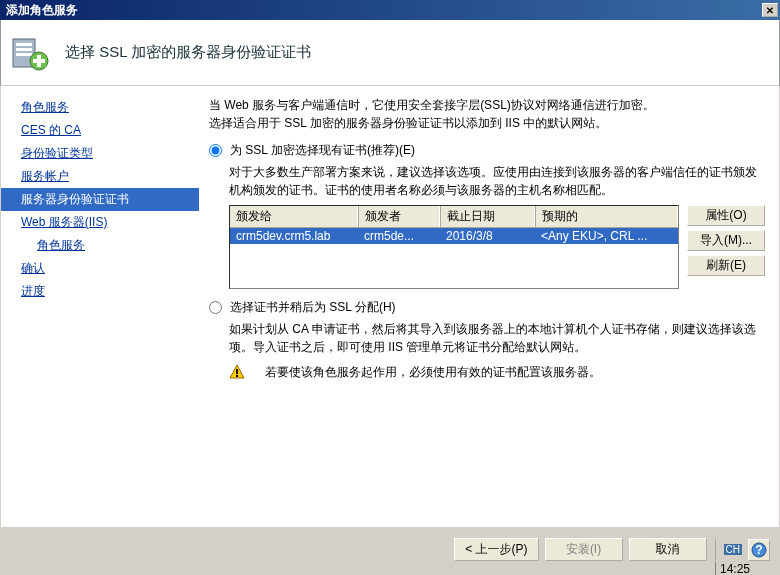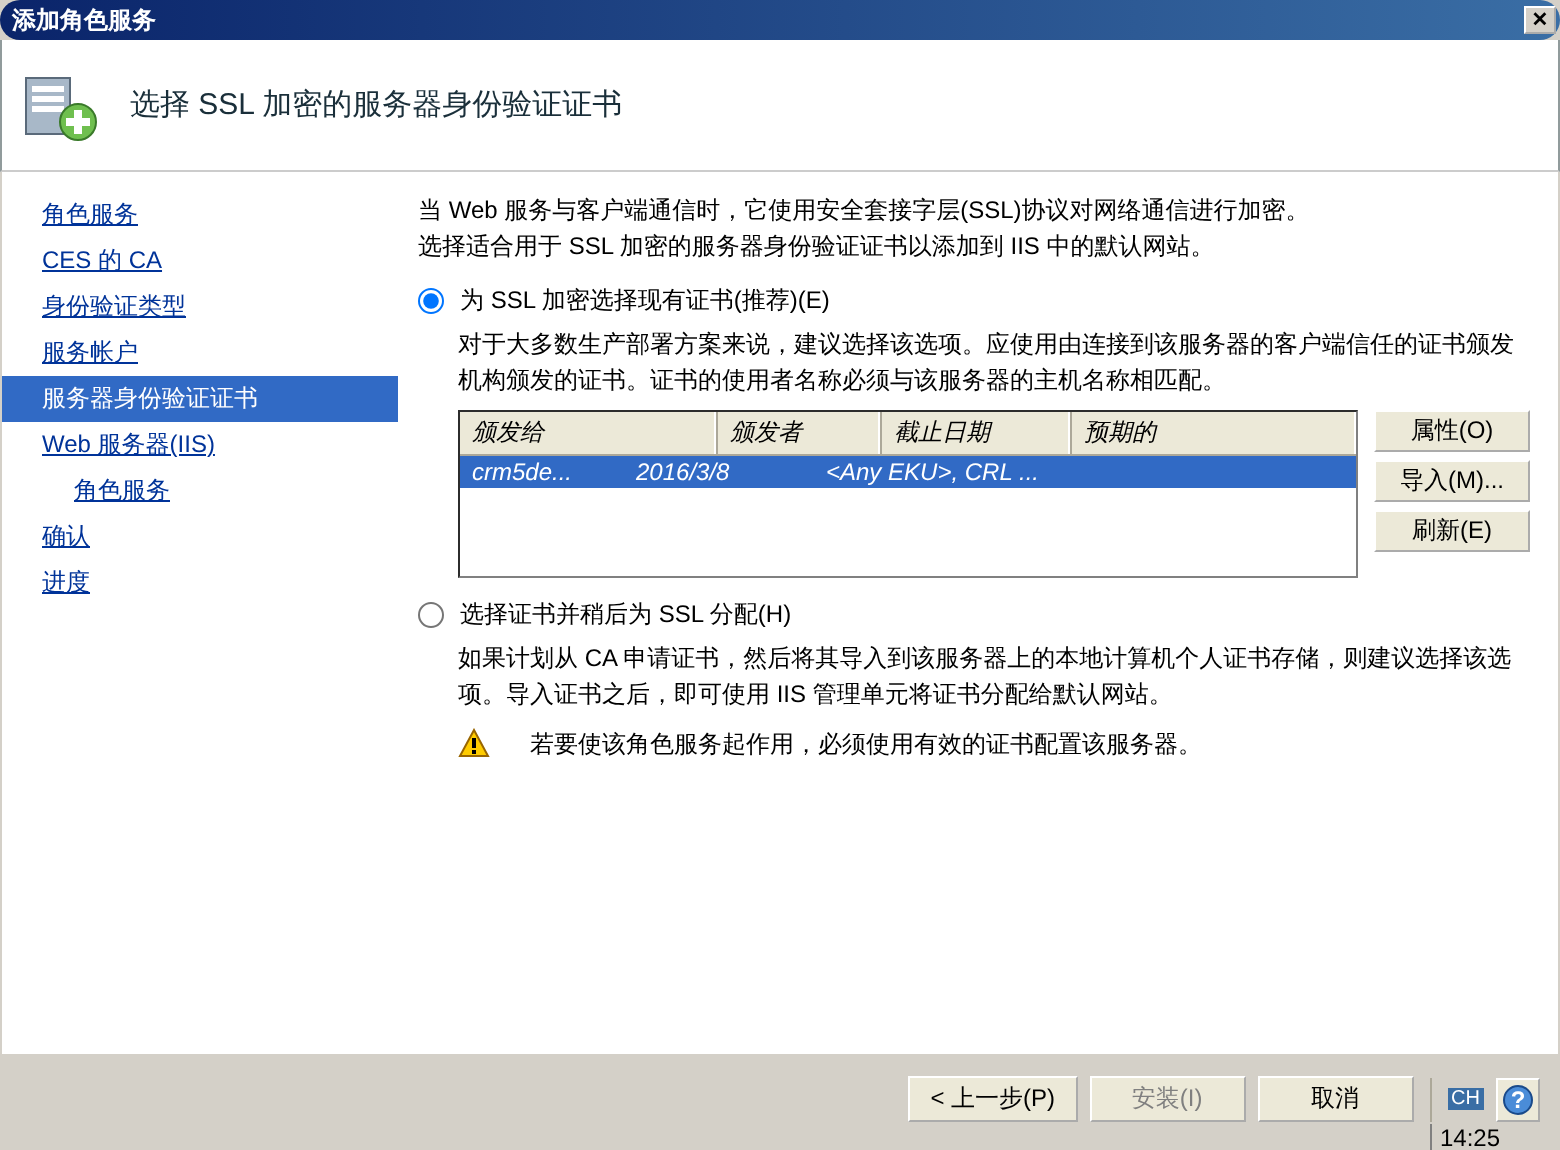--- a/index.html
+++ b/index.html
@@ -5,7 +5,7 @@
 * { box-sizing: border-box; margin: 0; padding: 0; font-family: "SimSun", "Tahoma", sans-serif; font-size: 12px; }
 body { background: #d4d0c8; width: 780px; height: 575px; overflow: hidden; position: relative; }
 
-.titlebar { background: linear-gradient(to right, #0a246a, #3a6ea5); color: white; height: 20px; display: flex; align-items: center; justify-content: space-between; padding: 0 2px; border-radius: 10px; }
+.titlebar { background: linear-gradient(to right, #0a246a, #3a6ea5); color: white; height: 20px; display: flex; align-items: center; justify-content: space-between; padding: 0 2px; }
 .titlebar-text { font-weight: bold; padding-left: 4px; }
 .close-btn { width: 16px; height: 14px; background: #d4d0c8; border: 1px outset #fff; display: flex; align-items: center; justify-content: center; font-family: Arial; font-weight: bold; font-size: 10px; color: black; cursor: pointer; }
 

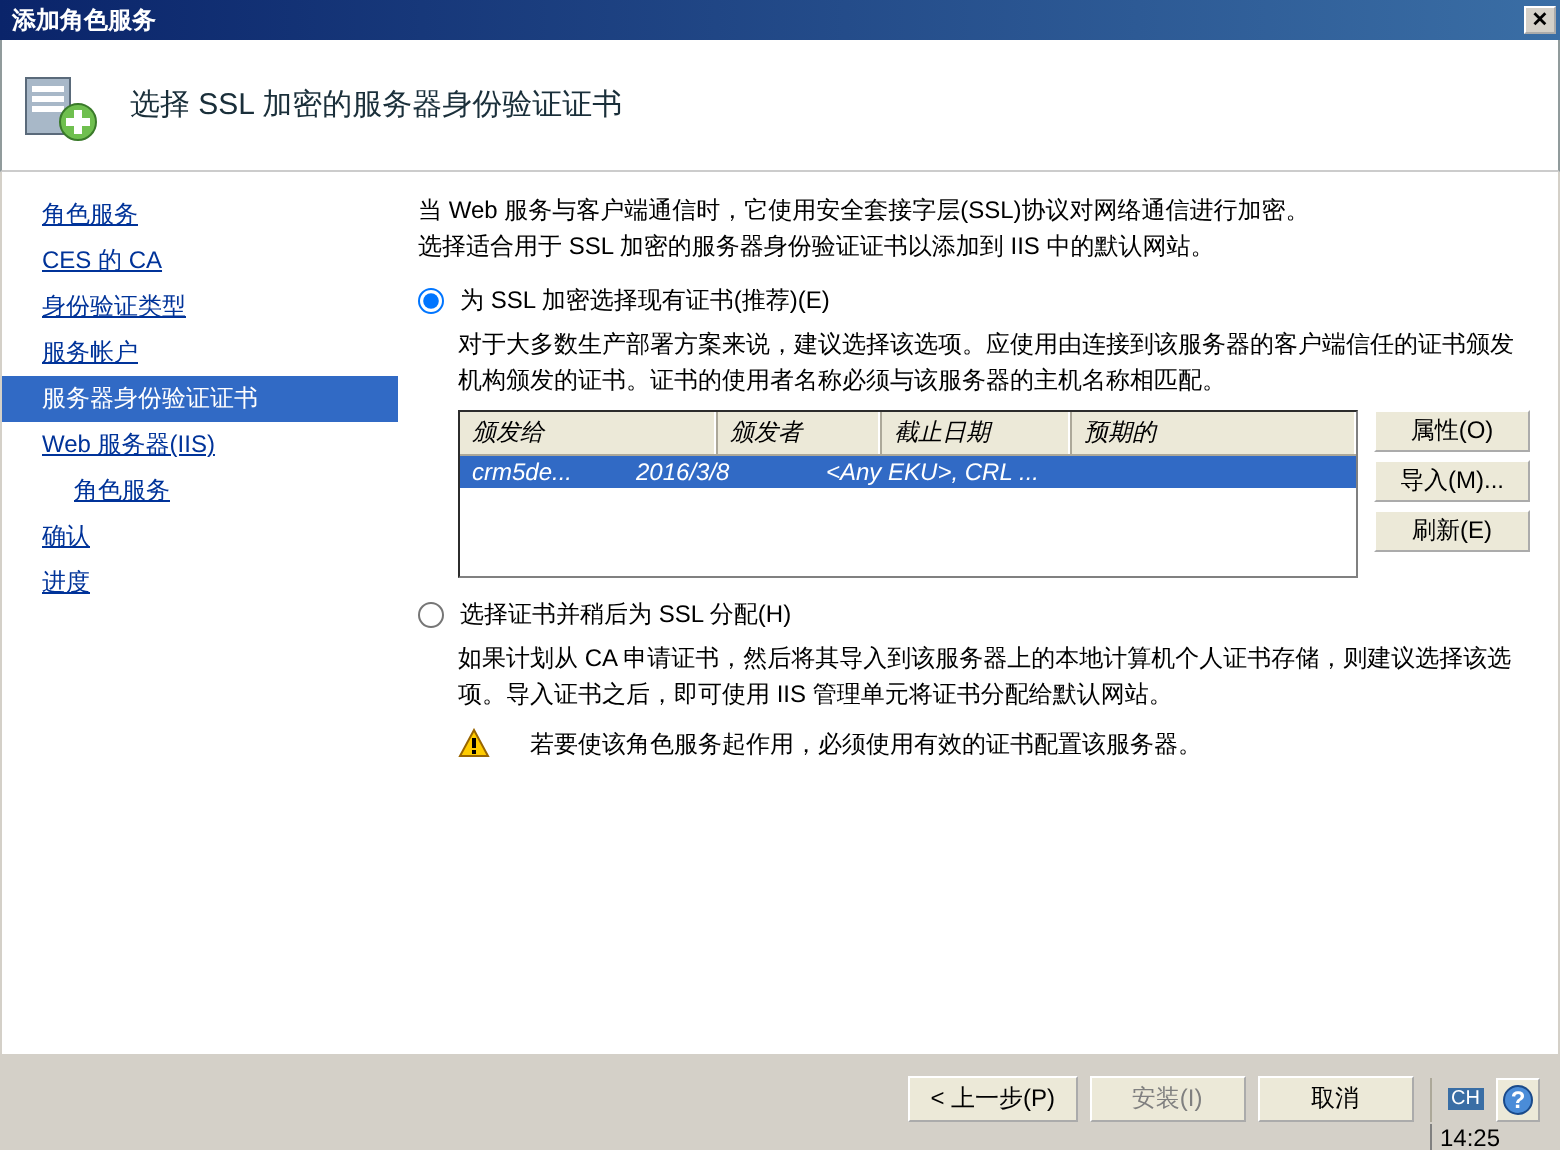--- a/index.html
+++ b/index.html
@@ -29,7 +29,7 @@
 .radio-desc { margin-left: 20px; line-height: 1.5; margin-bottom: 6px; }
 
 .cert-section { display: flex; gap: 8px; margin-left: 20px; margin-bottom: 10px; }
-.cert-table { flex: 1; border: 1px inset #808080; background: #fff; height: 84px; font-style: italic; }
+.cert-table { flex: 1; border: 1px inset #808080; background: #fff; height: 84px; }
 .cert-header { display: flex; background: #ece9d8; border-bottom: 1px solid #aca899; }
 .cert-header-cell { padding: 2px 6px; border-right: 1px solid #fff; border-left: 1px solid #aca899; font-size: 12px; }
 .cert-header-cell:first-child { border-left: none; }

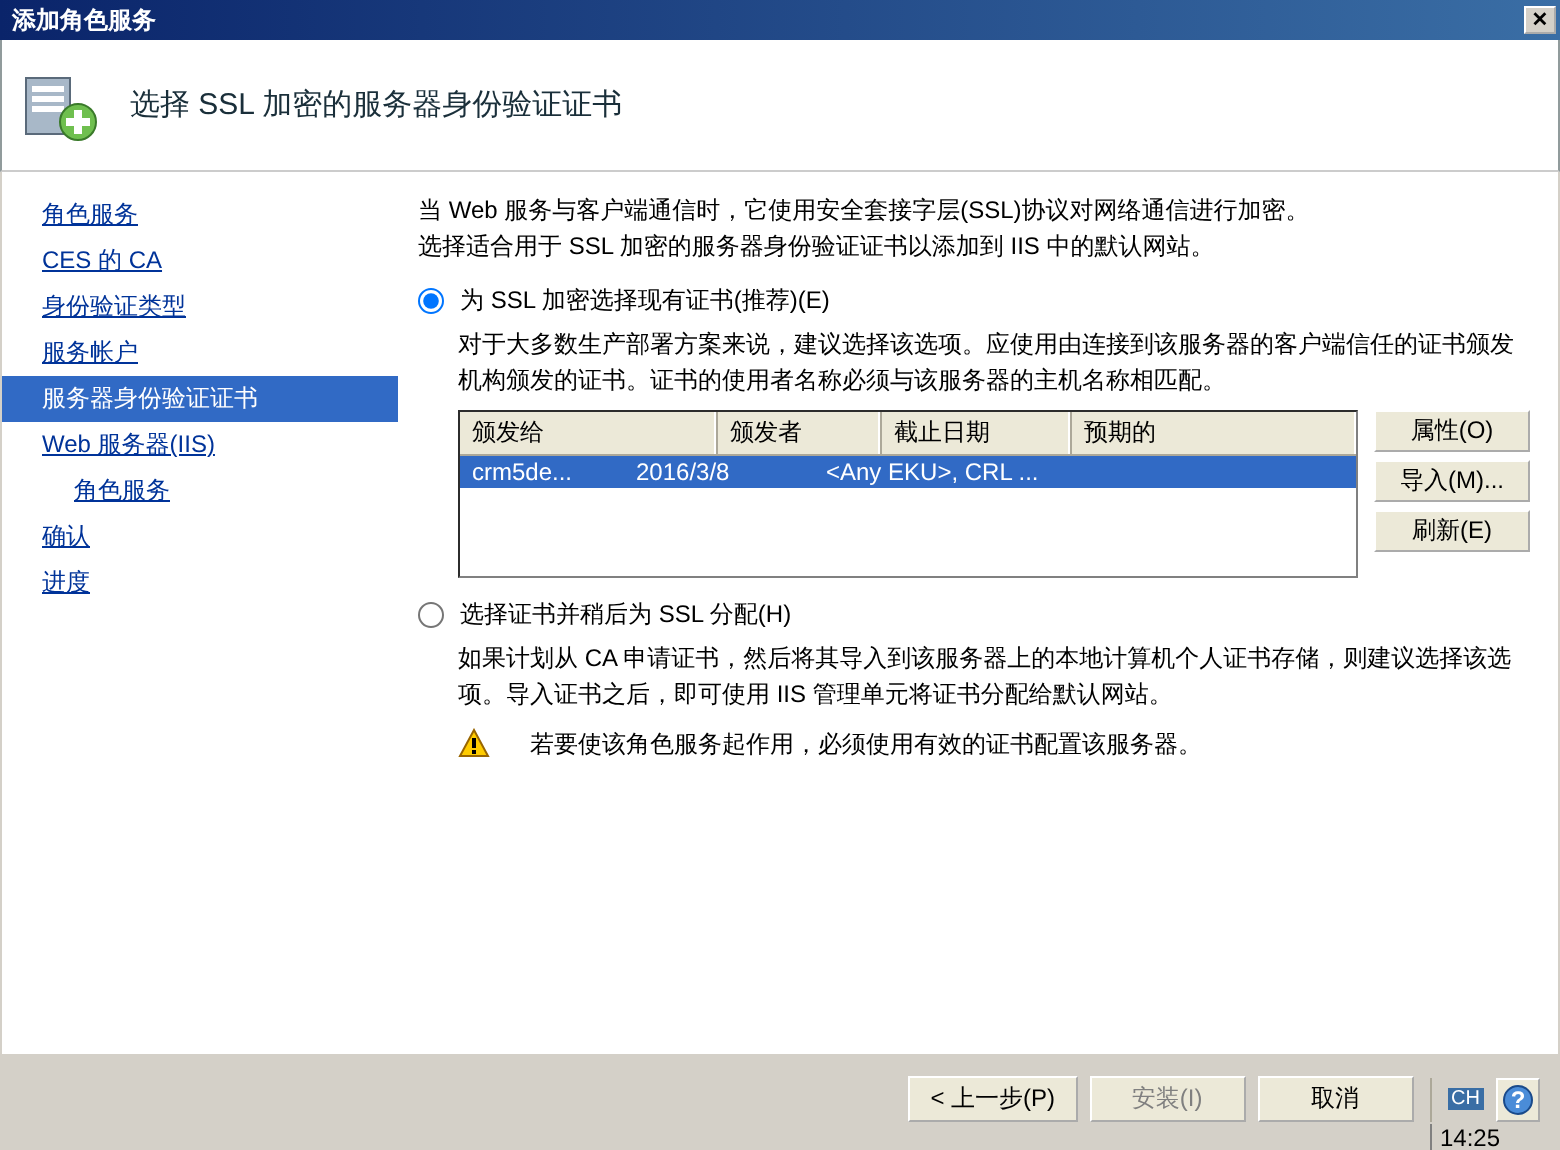--- a/index.html
+++ b/index.html
@@ -110,6 +110,7 @@
           <div class="cert-header-cell" style="flex:1">预期的</div>
         </div>
         <div class="cert-row">
+          <div class="cert-cell" style="width:128px">crm5dev.crm5.lab</div>
           <div class="cert-cell" style="width:82px">crm5de...</div>
           <div class="cert-cell" style="width:95px">2016/3/8</div>
           <div class="cert-cell" style="flex:1">&lt;Any EKU&gt;, CRL ...</div>

